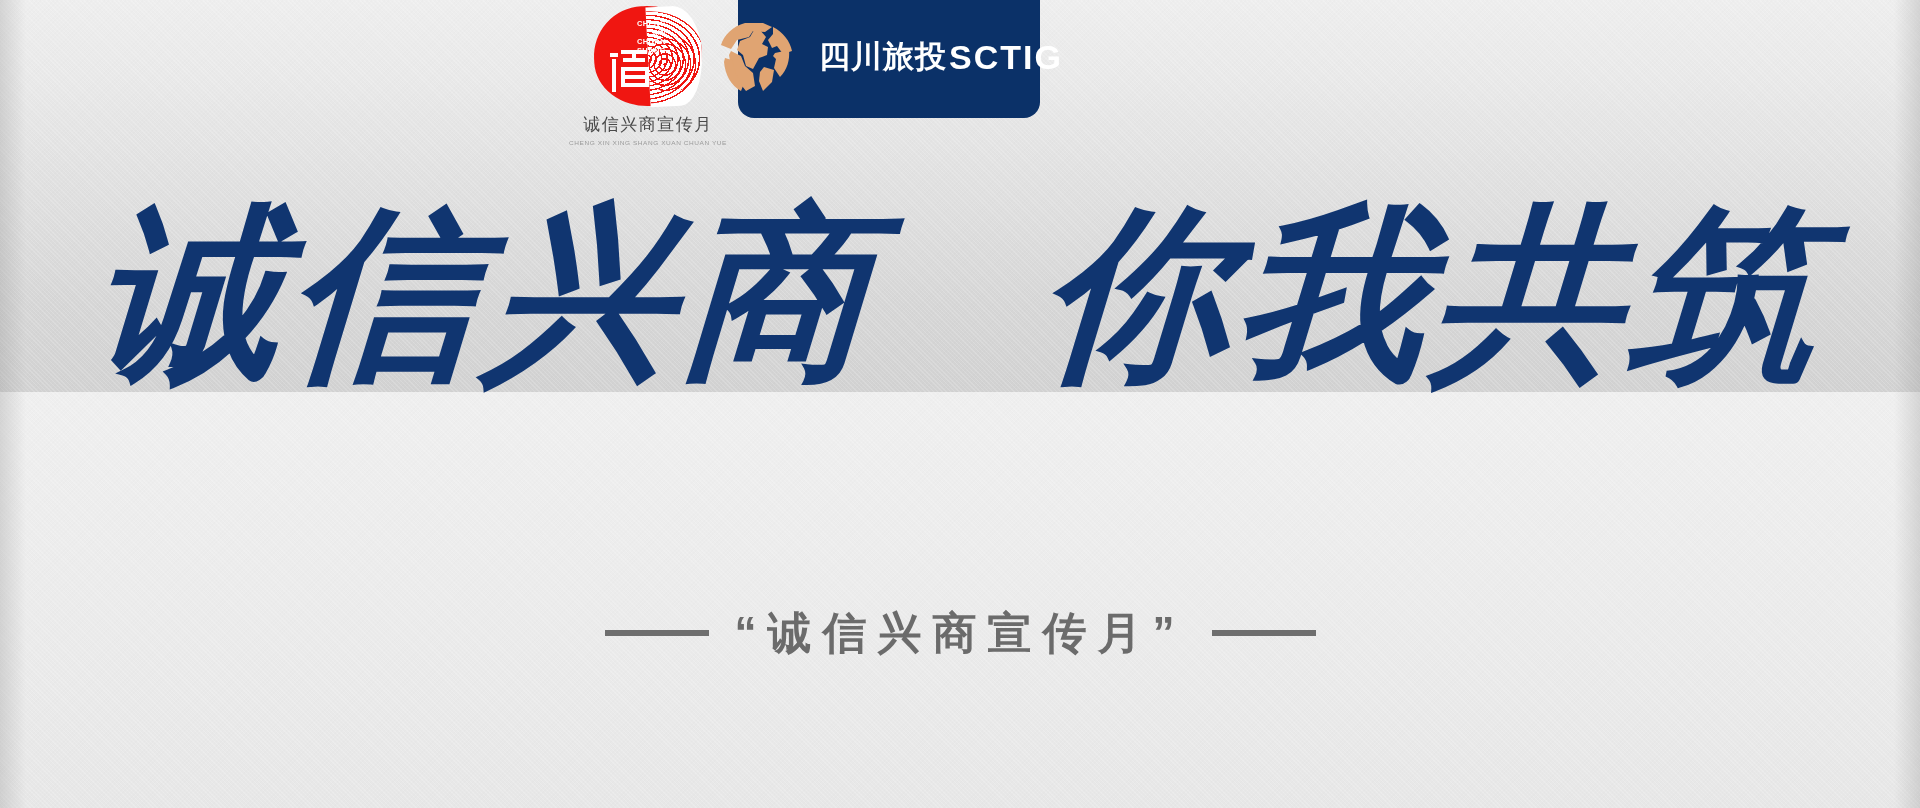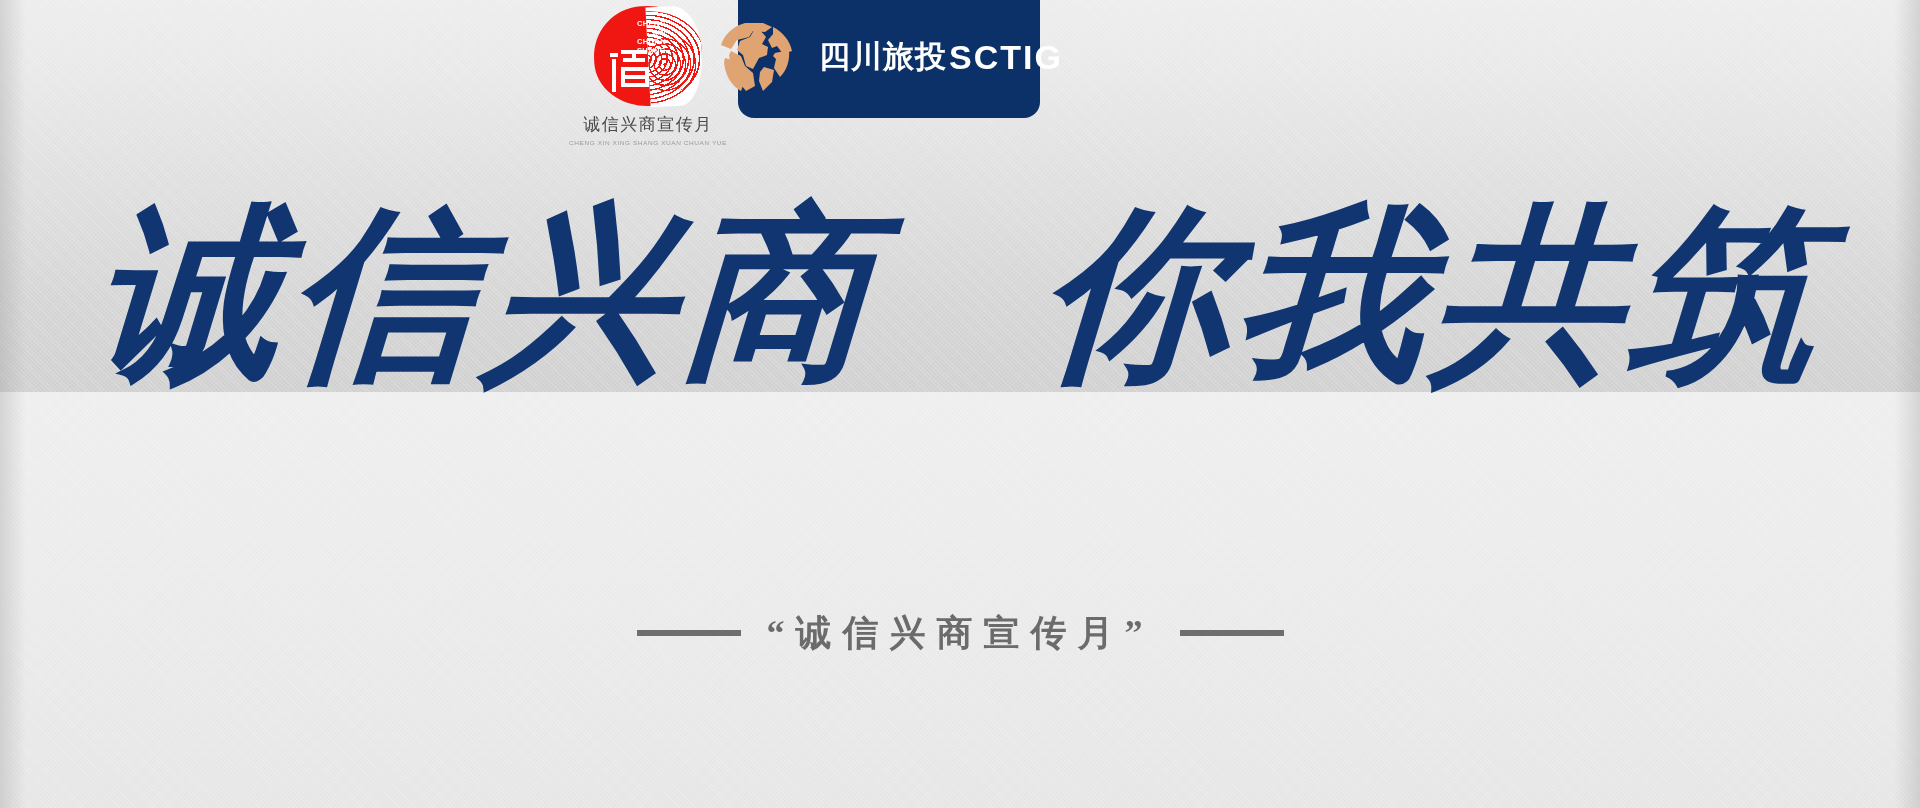--- a/index.html
+++ b/index.html
@@ -236,12 +236,12 @@
   }
   .sub-text {
     color: #6b6b6b;
-    font-size: 36px;
+    font-size: 44px;
     line-height: 62px;
     font-weight: 700;
     letter-spacing: 11px;
     white-space: nowrap;
-    font-family: Liberation Serif, serif;
+    font-family: Liberation Sans, sans-serif;
     text-align: right;
   }
 </style>

